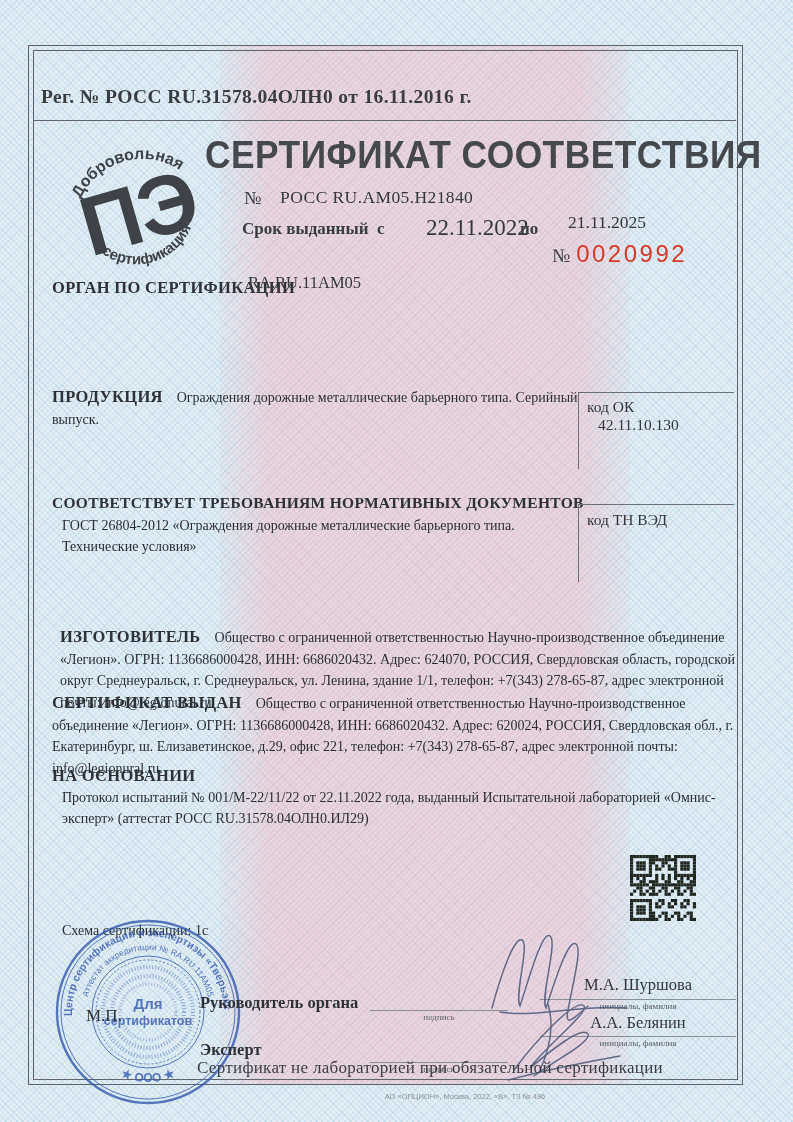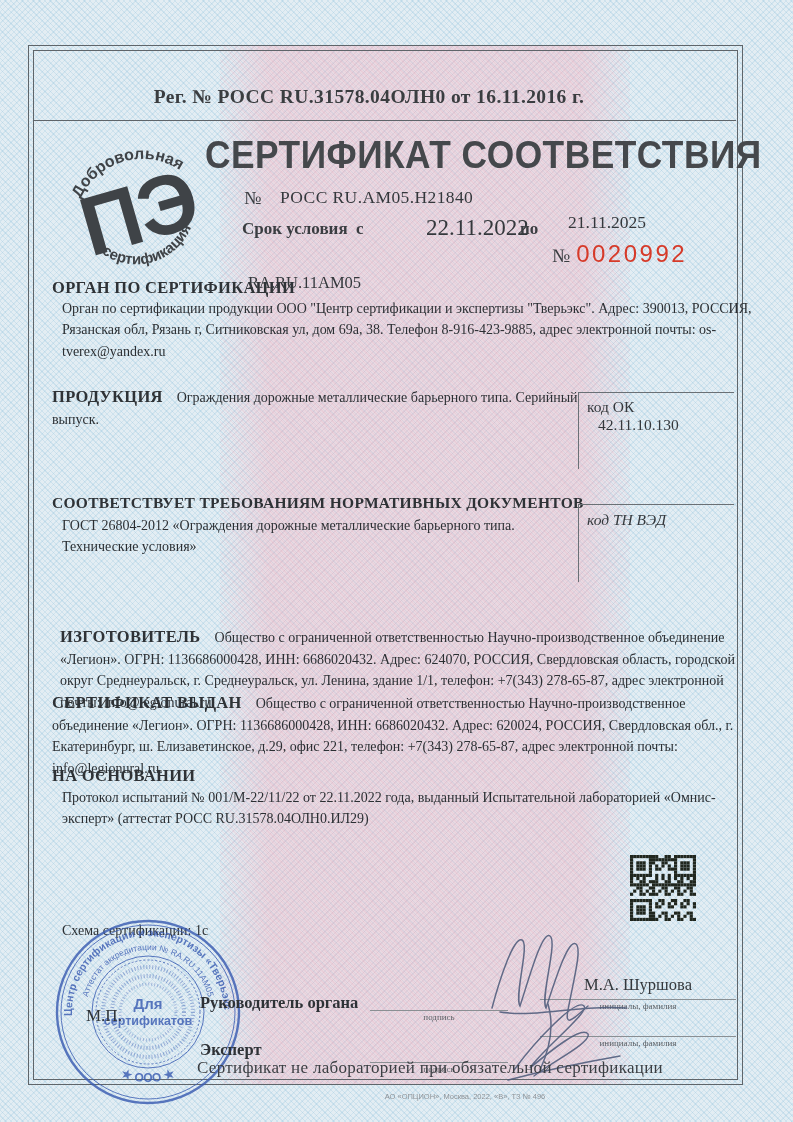--- a/index.html
+++ b/index.html
@@ -21,7 +21,7 @@
   .abs{position:absolute;}
   .serif{font-family:"Liberation Serif",serif;}
   .header-line1{left:40px;top:56px;width:690px;text-align:center;font-weight:bold;font-size:20.5px;letter-spacing:.4px;color:#3a3d40;}
-  .header-line2{left:24px;top:86px;width:690px;text-align:center;font-weight:bold;font-size:19.5px;letter-spacing:.4px;color:#3a3d40;}
+  .header-line2{left:41px;top:86px;width:690px;font-weight:bold;font-size:19.5px;letter-spacing:.4px;color:#3a3d40;}
   .header-rule{left:33px;top:120px;width:703px;height:0;border-top:1.6px solid #5f656a;}
   .doc-title{left:205px;top:134px;font-family:"Liberation Sans",sans-serif;font-weight:700;font-size:38px;color:#45484c;letter-spacing:.5px;transform:scaleX(.93);transform-origin:left;white-space:nowrap;}
   .cert-no-label{left:244px;top:188px;font-size:18px;color:#3a3d41;}

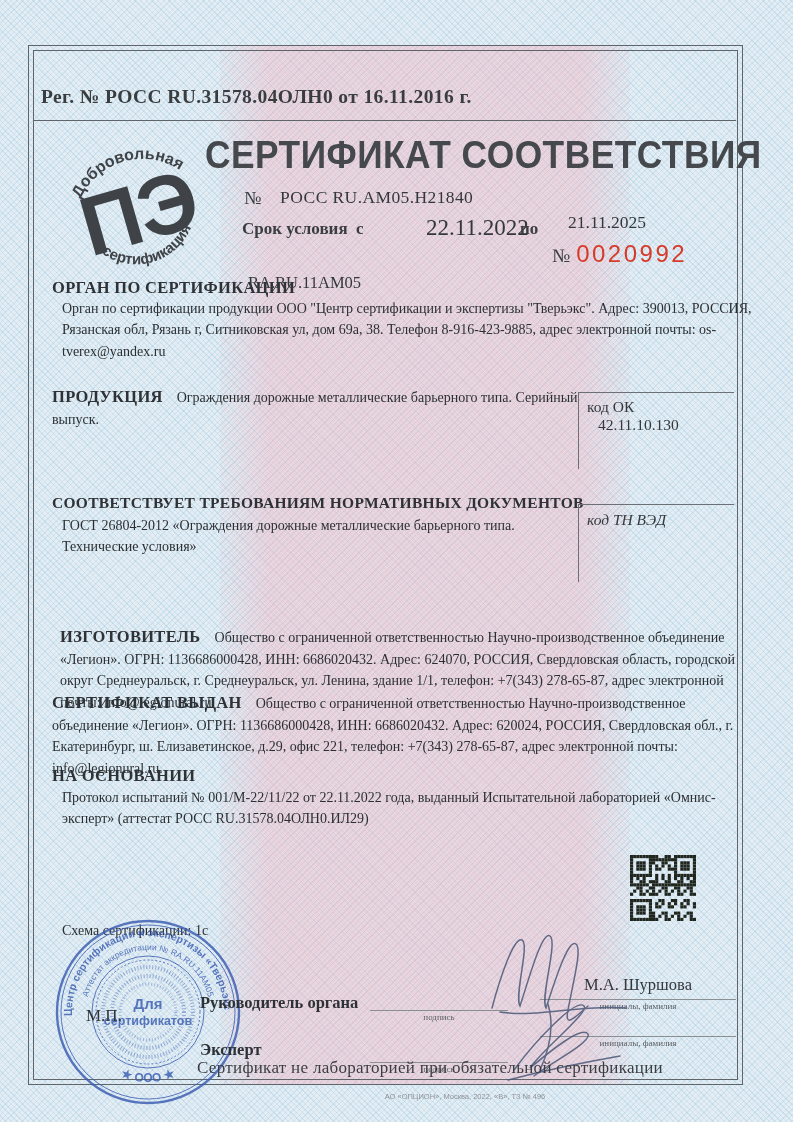--- a/index.html
+++ b/index.html
@@ -104,7 +104,7 @@
 
   <div class="abs cert-no-label serif">№</div>
   <div class="abs cert-no-value serif">РОСС RU.AM05.H21840</div>
-  <div class="abs validity-label serif">Срок условия  с</div>
+  <div class="abs validity-label serif">Срок выданный  с</div>
   <div class="abs date-from serif">22.11.2022</div>
   <div class="abs po-label serif">по</div>
   <div class="abs date-to serif">21.11.2025</div>

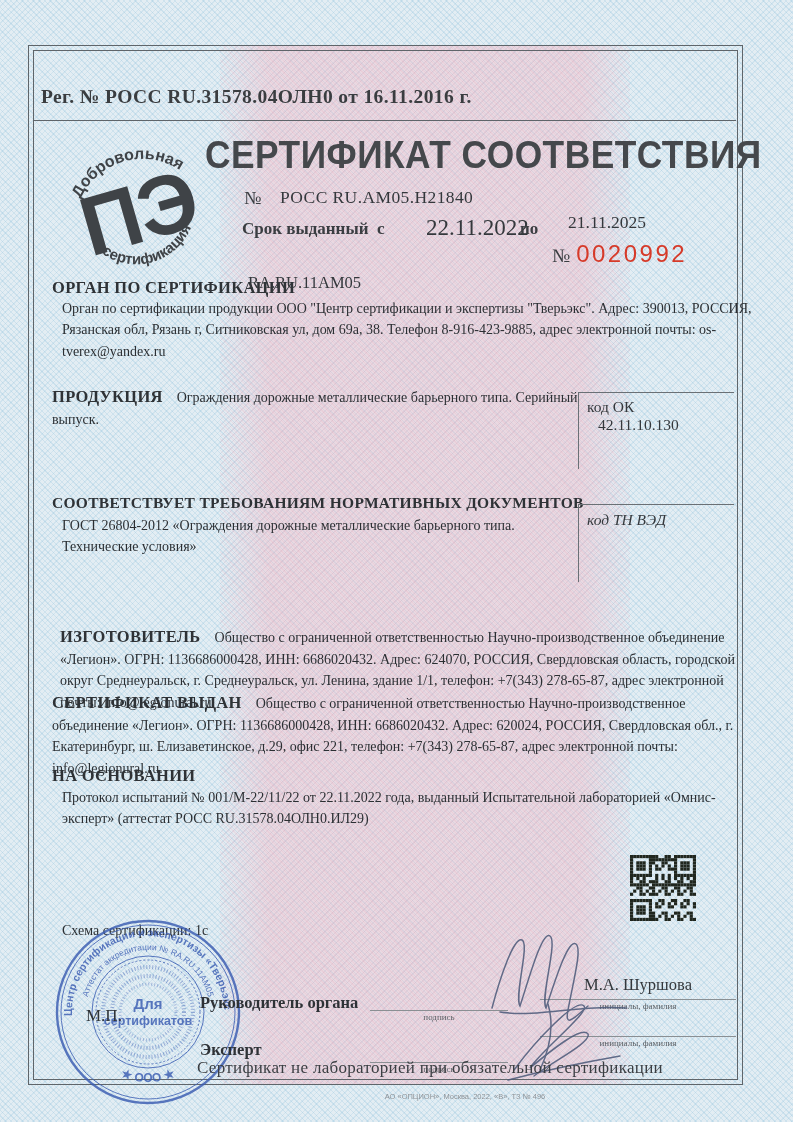--- a/index.html
+++ b/index.html
@@ -114,7 +114,6 @@
 
   <div class="abs sec-label org-label">ОРГАН ПО СЕРТИФИКАЦИИ</div>
   <div class="abs org-code serif">RA.RU.11AM05</div>
-  <div class="abs body-text org-text">Орган по сертификации продукции ООО "Центр сертификации и экспертизы "Тверьэкс". Адрес: 390013, РОССИЯ, Рязанская обл, Рязань г, Ситниковская ул, дом 69а, 38. Телефон 8-916-423-9885, адрес электронной почты: os-tverex@yandex.ru</div>
 
   <p class="abs body-text product-par" style="margin:0">
     <span class="inline-label">ПРОДУКЦИЯ</span><span>Ограждения дорожные металлические барьерного типа. Серийный выпуск.</span>

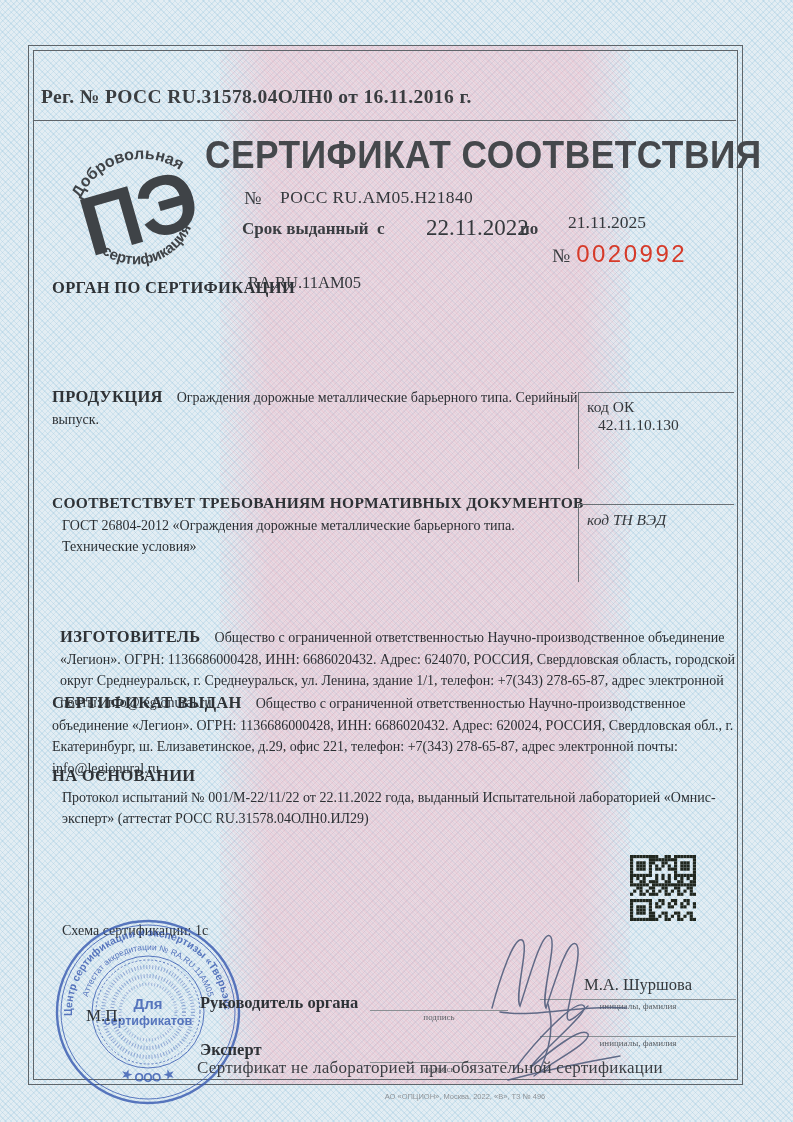--- a/index.html
+++ b/index.html
@@ -48,7 +48,7 @@
   .compl-text{left:62px;top:515px;width:512px;}
   .tnbox-top{left:578px;top:504px;width:156px;}
   .tnbox-left{left:578px;top:504px;width:0;height:78px;border-left:1.4px solid #6a7075;}
-  .tn-label{left:587px;top:511px;font-size:15.5px;color:#34383c;font-style:italic;}
+  .tn-label{left:587px;top:511px;font-size:15.5px;color:#34383c;}
   .manuf-par{left:52px;top:616px;width:700px;}
   .issued-par{left:52px;top:690px;width:700px;}
   .basis-label{left:52px;top:766px;}

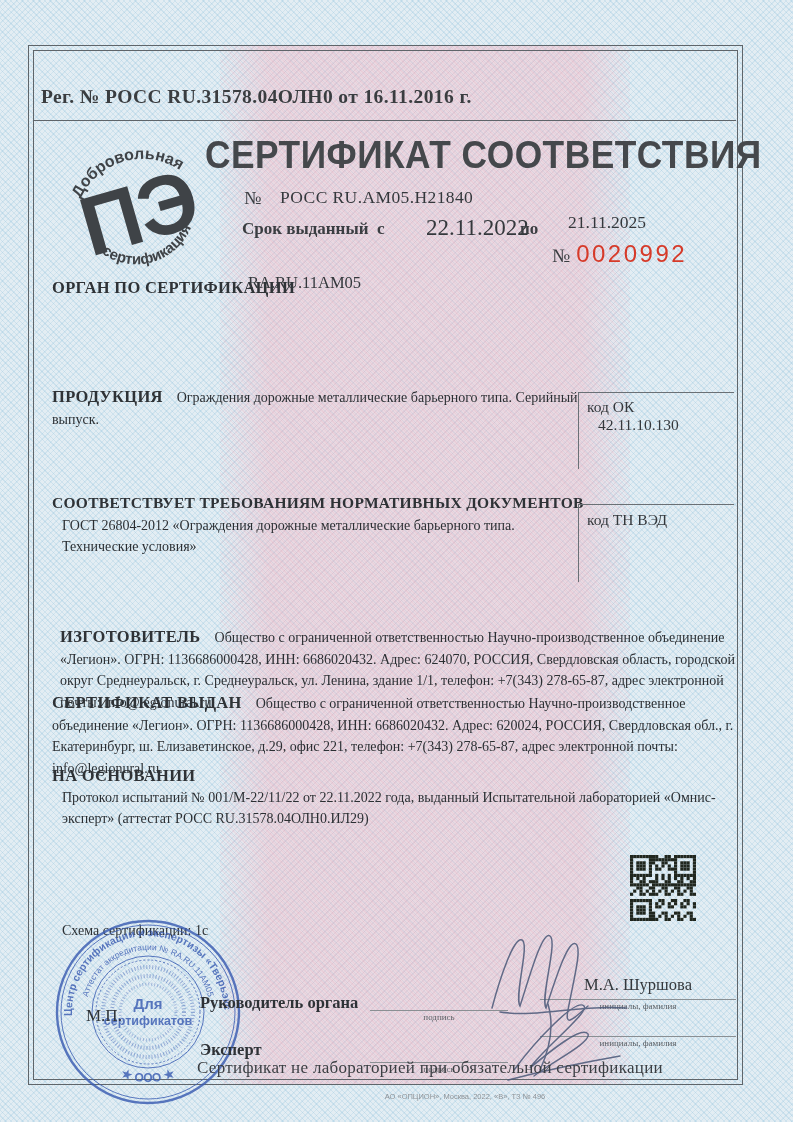--- a/index.html
+++ b/index.html
@@ -421,6 +421,7 @@
   <div class="abs expert-label">Эксперт</div>
   <div class="abs sig-line sig2-line"></div>
   <div class="abs sig2-cap">подпись</div>
+  <div class="abs name2 serif">А.А. Белянин</div>
   <div class="abs sig-line name2-line"></div>
   <div class="abs name2-cap">инициалы, фамилия</div>
 

